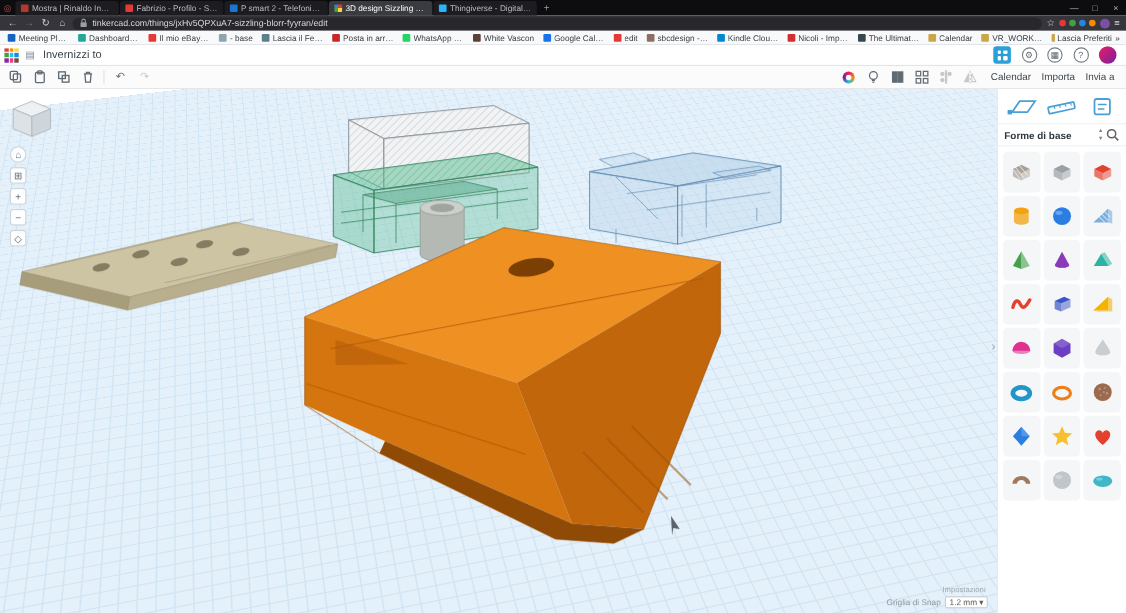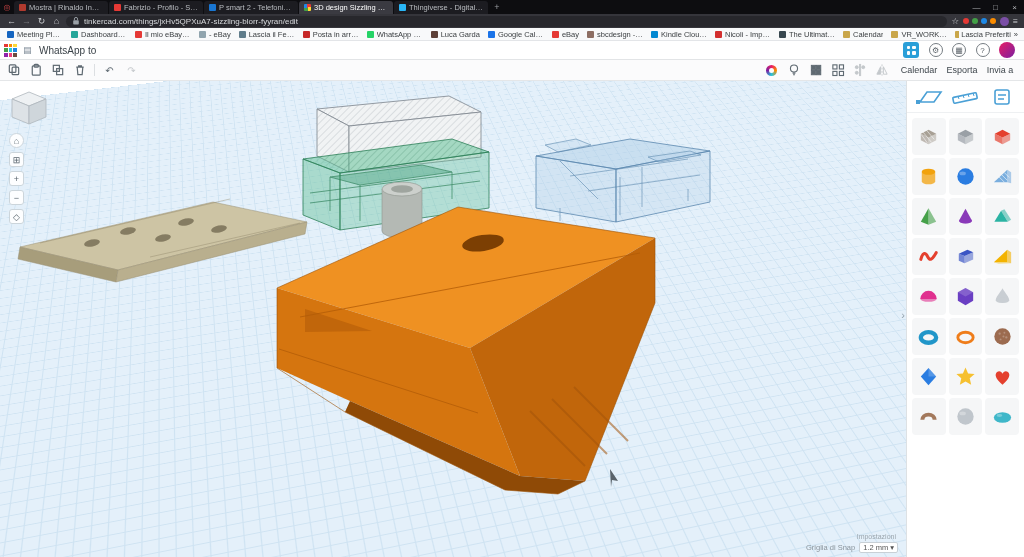--- a/index.html
+++ b/index.html
@@ -228,7 +228,7 @@
 
       <div class="bookmark">
         <span class="bm-fav" style="background: rgb(144, 164, 174);"></span>
-        <span class="bm-label">- eBay</span>
+        <span class="bm-label">- base</span>
       </div>
 
       <div class="bookmark">

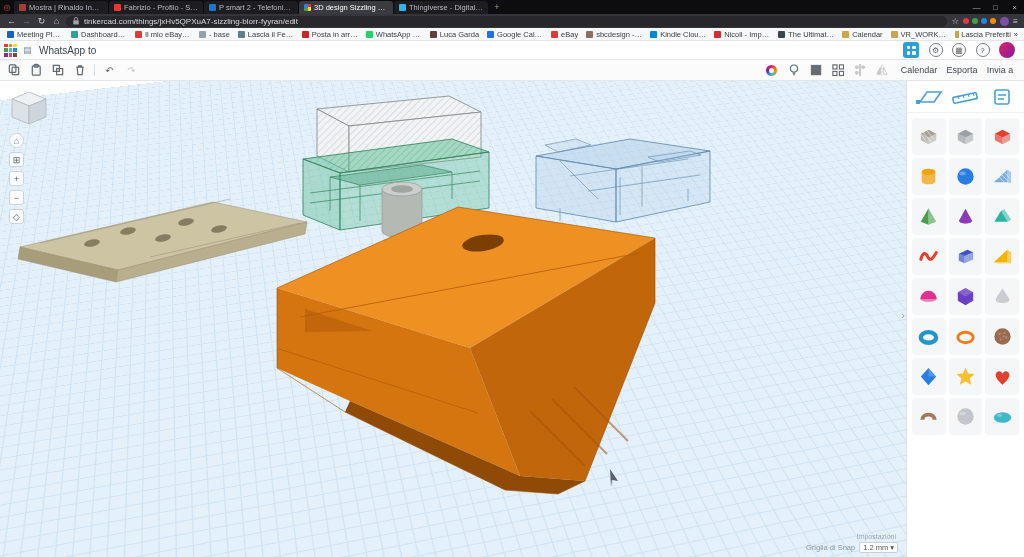--- a/index.html
+++ b/index.html
@@ -248,7 +248,7 @@
 
       <div class="bookmark">
         <span class="bm-fav" style="background: rgb(93, 64, 55);"></span>
-        <span class="bm-label">Luca Garda</span>
+        <span class="bm-label">White Vascon</span>
       </div>
 
       <div class="bookmark">

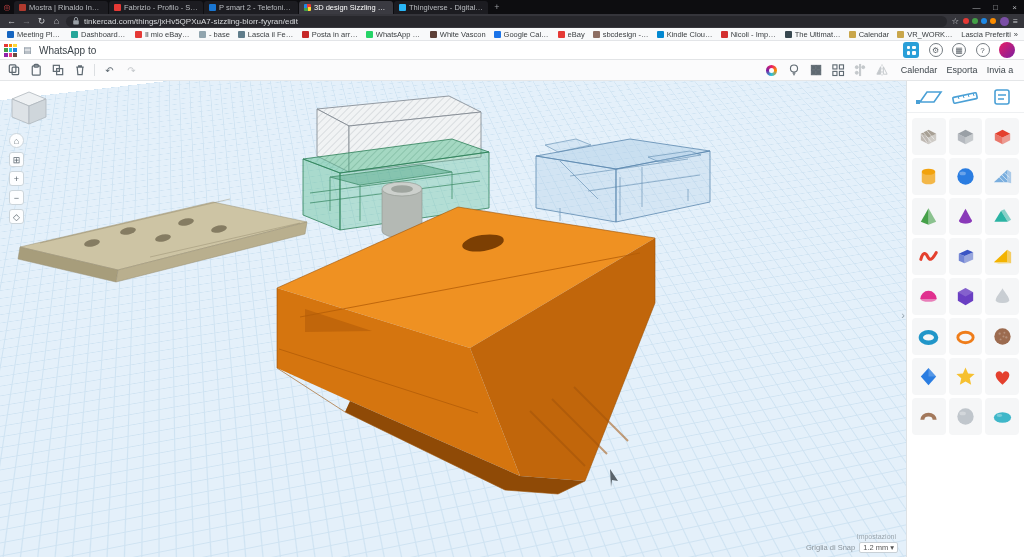--- a/index.html
+++ b/index.html
@@ -258,7 +258,7 @@
 
       <div class="bookmark">
         <span class="bm-fav" style="background: rgb(229, 57, 53);"></span>
-        <span class="bm-label">eBay</span>
+        <span class="bm-label">edit</span>
       </div>
 
       <div class="bookmark">

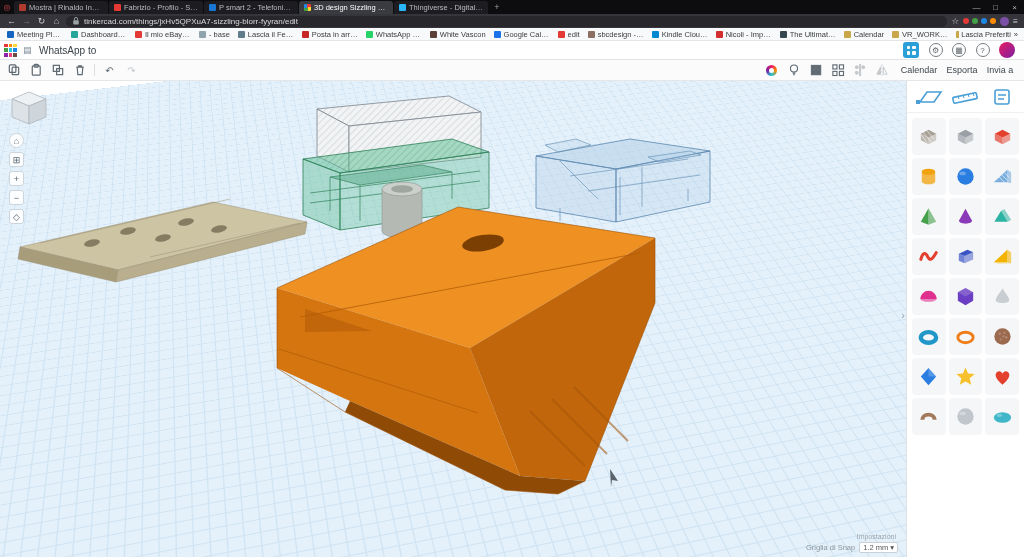--- a/index.html
+++ b/index.html
@@ -317,7 +317,7 @@
       <span class="logo-cell" style="background: rgb(109, 76, 65);"></span>
     </div>
   <div class="doc-icon">▤</div>
-  <div class="app-title">WhatsApp to</div>
+  <div class="app-title">Invernizzi to</div>
   <div class="header-right">
     <div class="panel-toggle">
       <span></span>

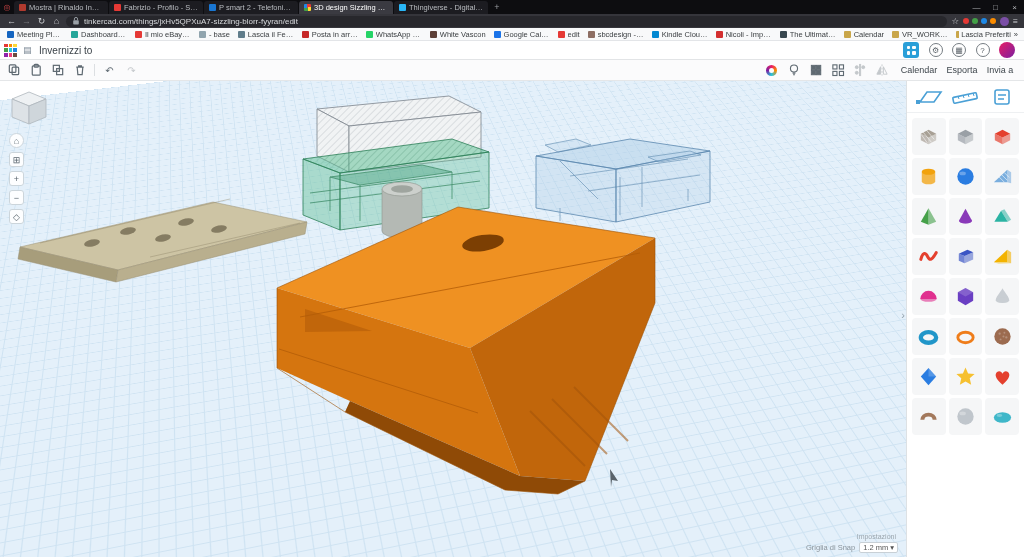--- a/index.html
+++ b/index.html
@@ -402,7 +402,7 @@
   </div>
   <div class="panel-actions">
     <span>Calendar</span>
-    <span>Esporta</span>
+    <span>Importa</span>
     <span>Invia a</span>
   </div>
 </div>

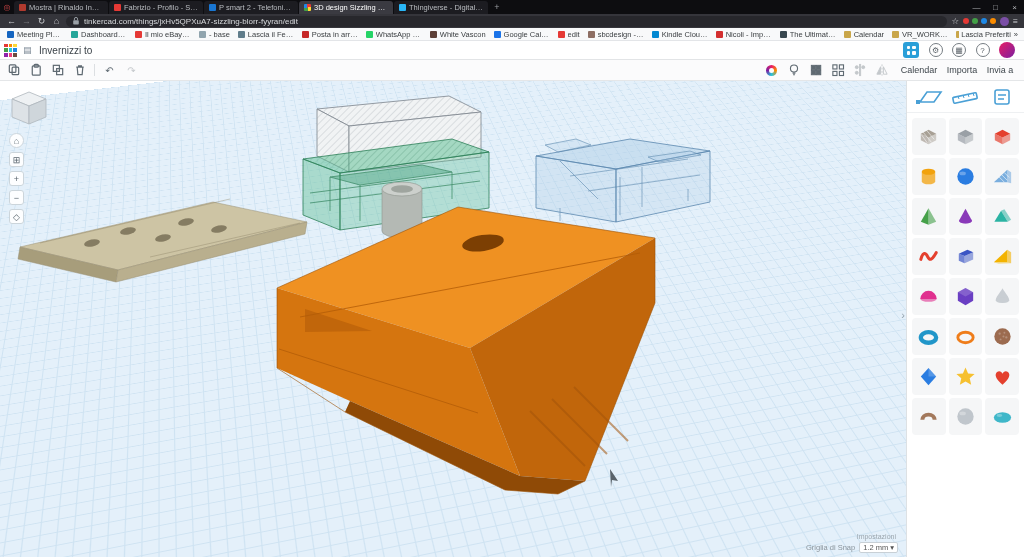--- a/index.html
+++ b/index.html
@@ -546,6 +546,17 @@
       </svg>
     </div>
 
+    <div class="category-row">
+      <span class="category-label">Forme di base</span>
+      <span class="sort-arrows">
+        <span>▴</span>
+          <span>▾</span>
+      </span>
+      <svg width="13" height="13" viewBox="0 0 14 14">
+        <circle cx="6" cy="6" r="4" fill="none" stroke="#5f6368" stroke-width="1.5"></circle>
+        <path d="M9,9 L12.5,12.5" stroke="#5f6368" stroke-width="1.5"></path>
+      </svg>
+    </div>
 
     <div class="shapes-grid">
 

